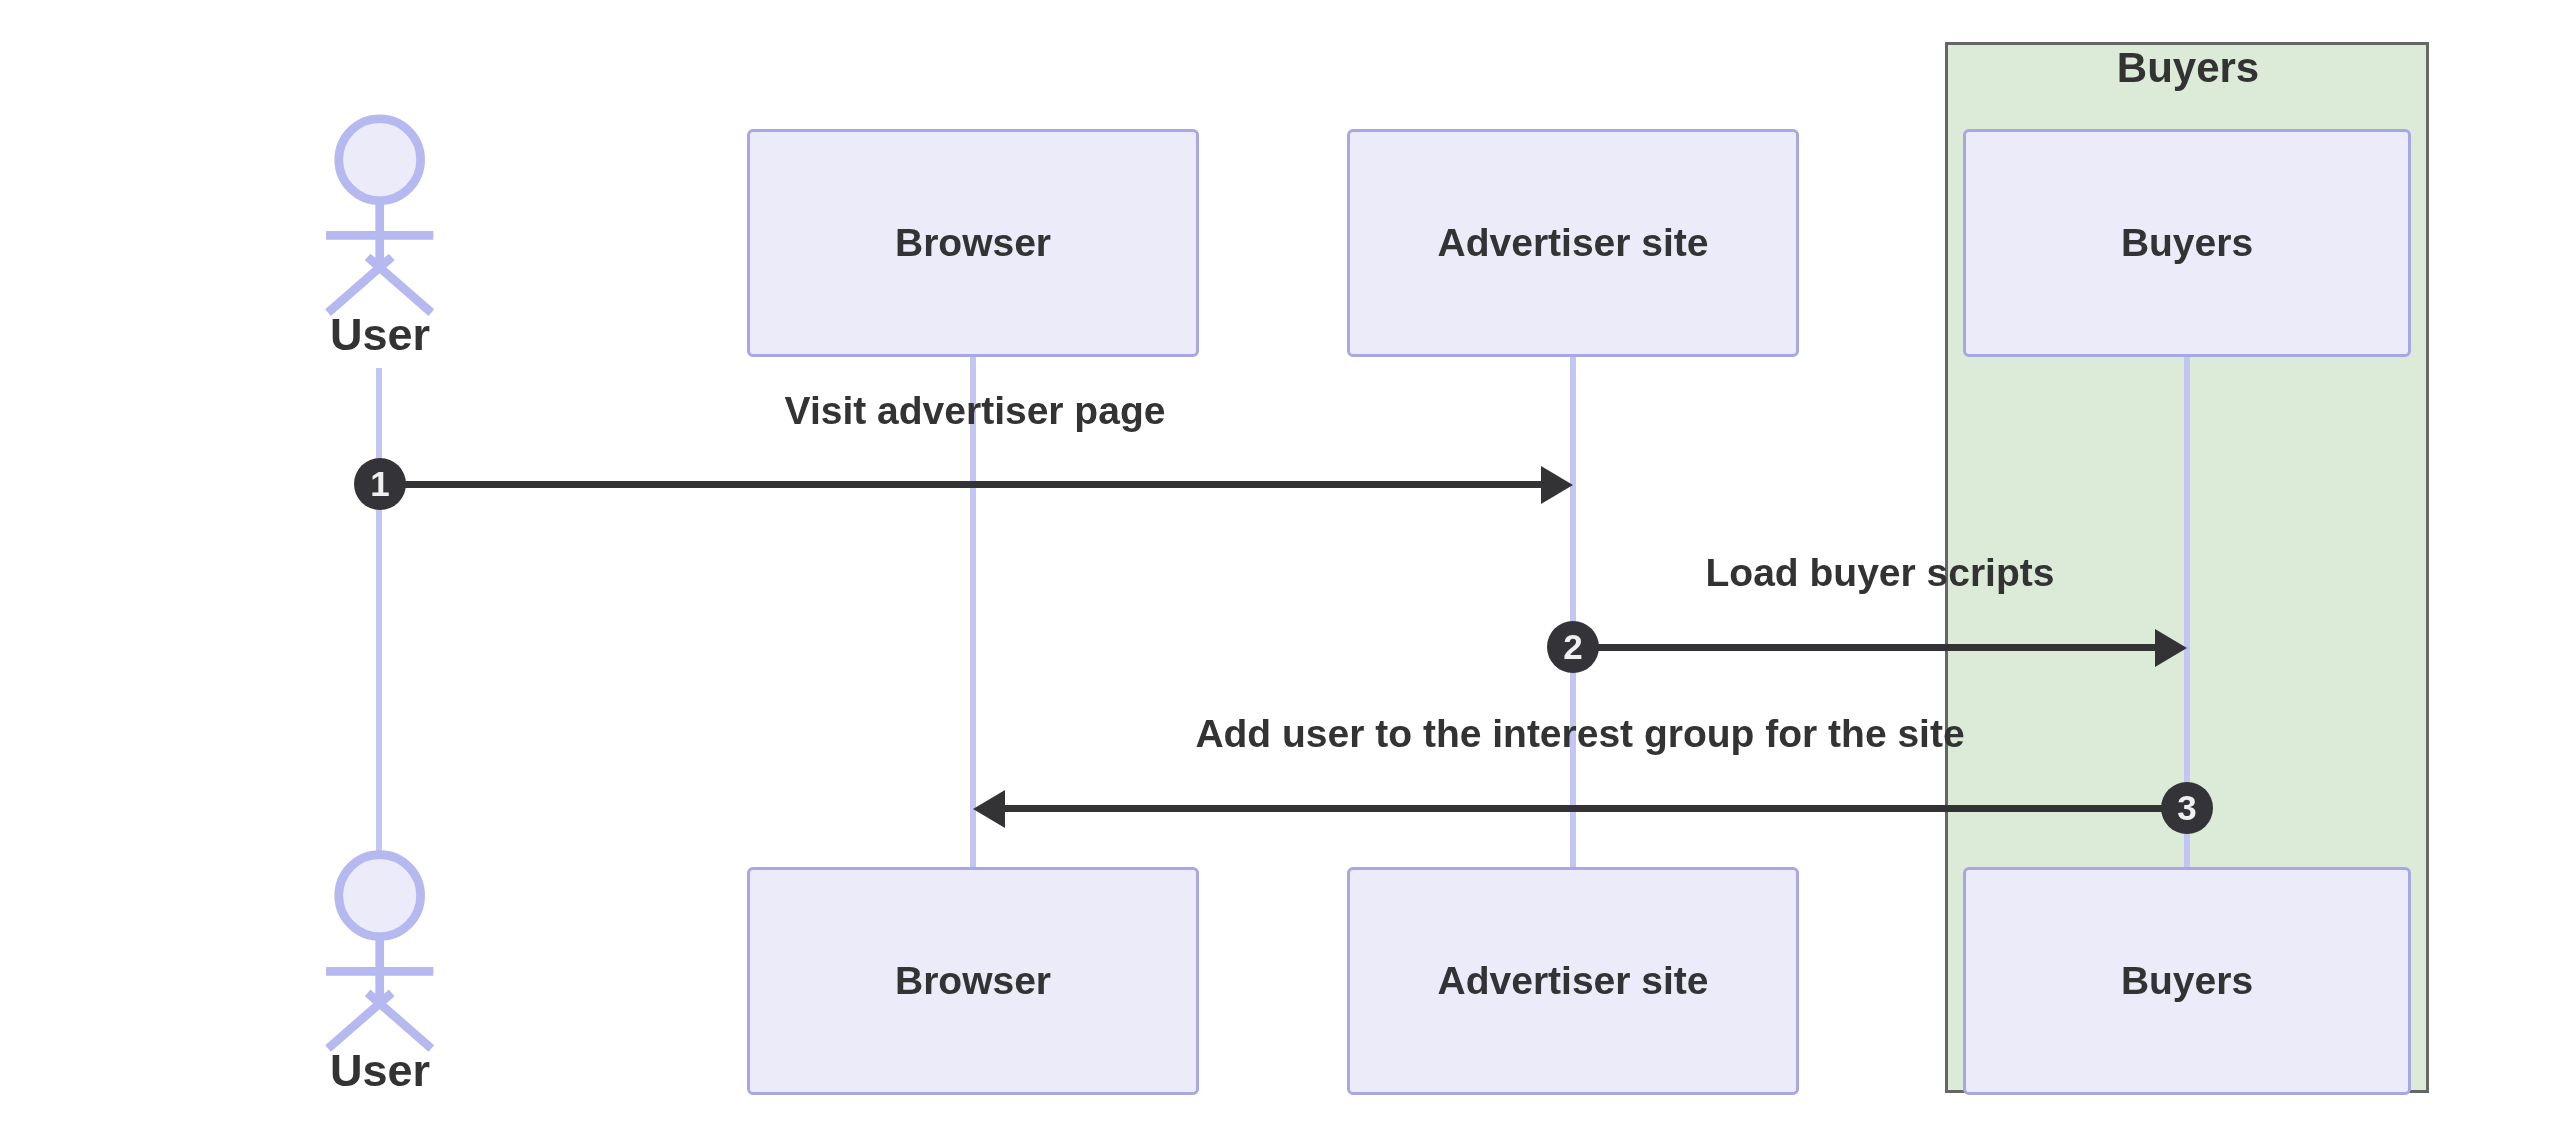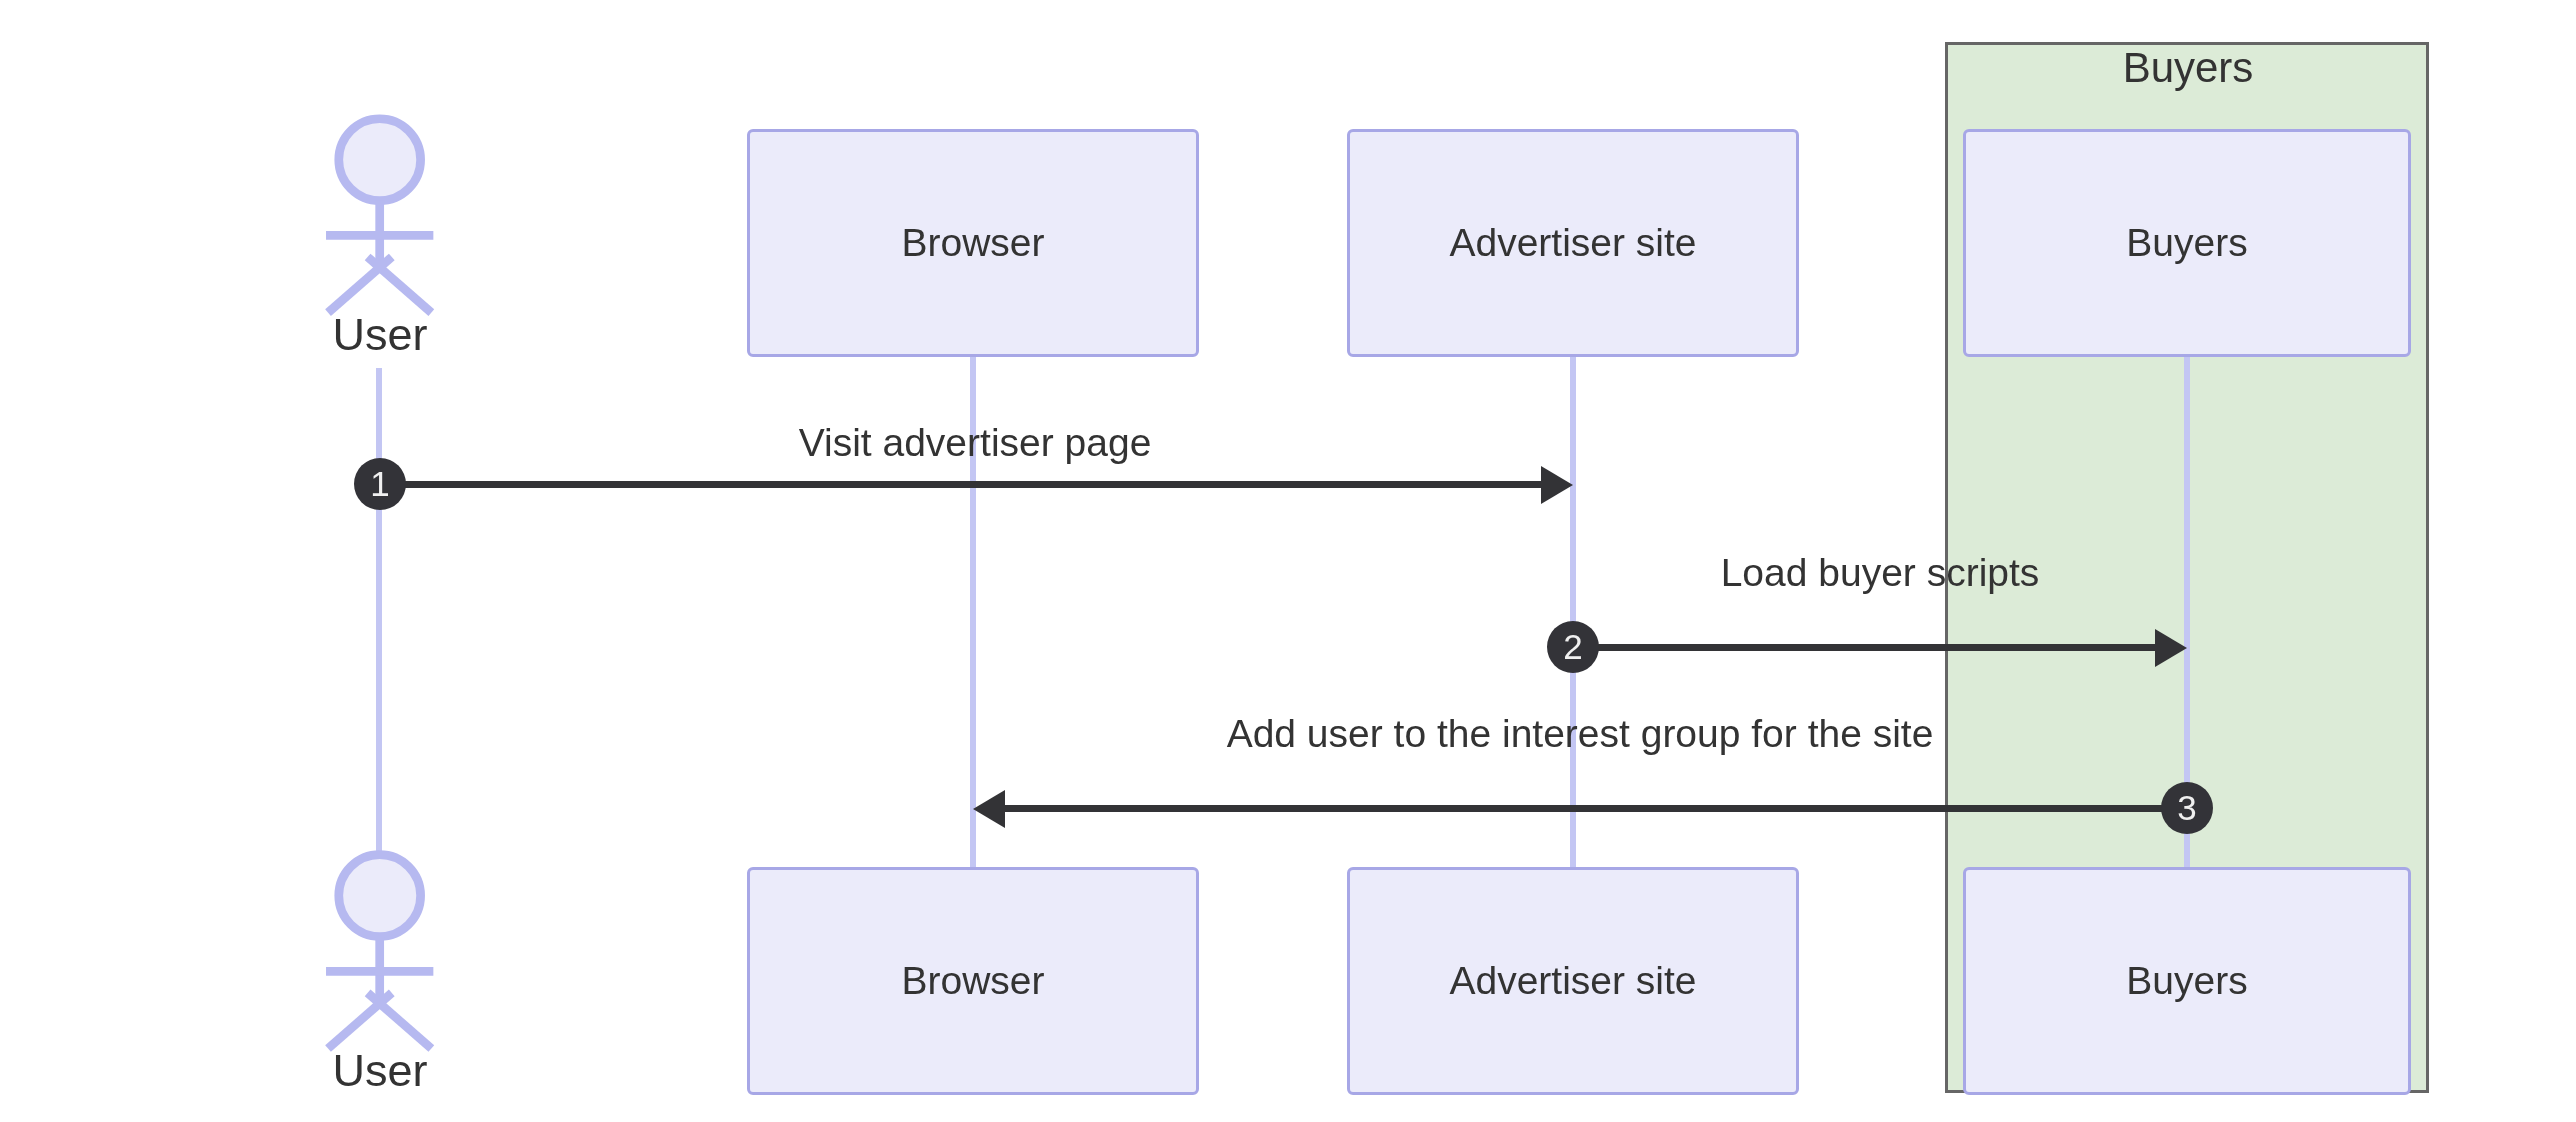--- a/index.html
+++ b/index.html
@@ -10,6 +10,7 @@
     font-family:"Liberation Sans", sans-serif;
     color:#333333;
     overflow:hidden;
+    font-weight:bold;
   }
   
   .group-box{

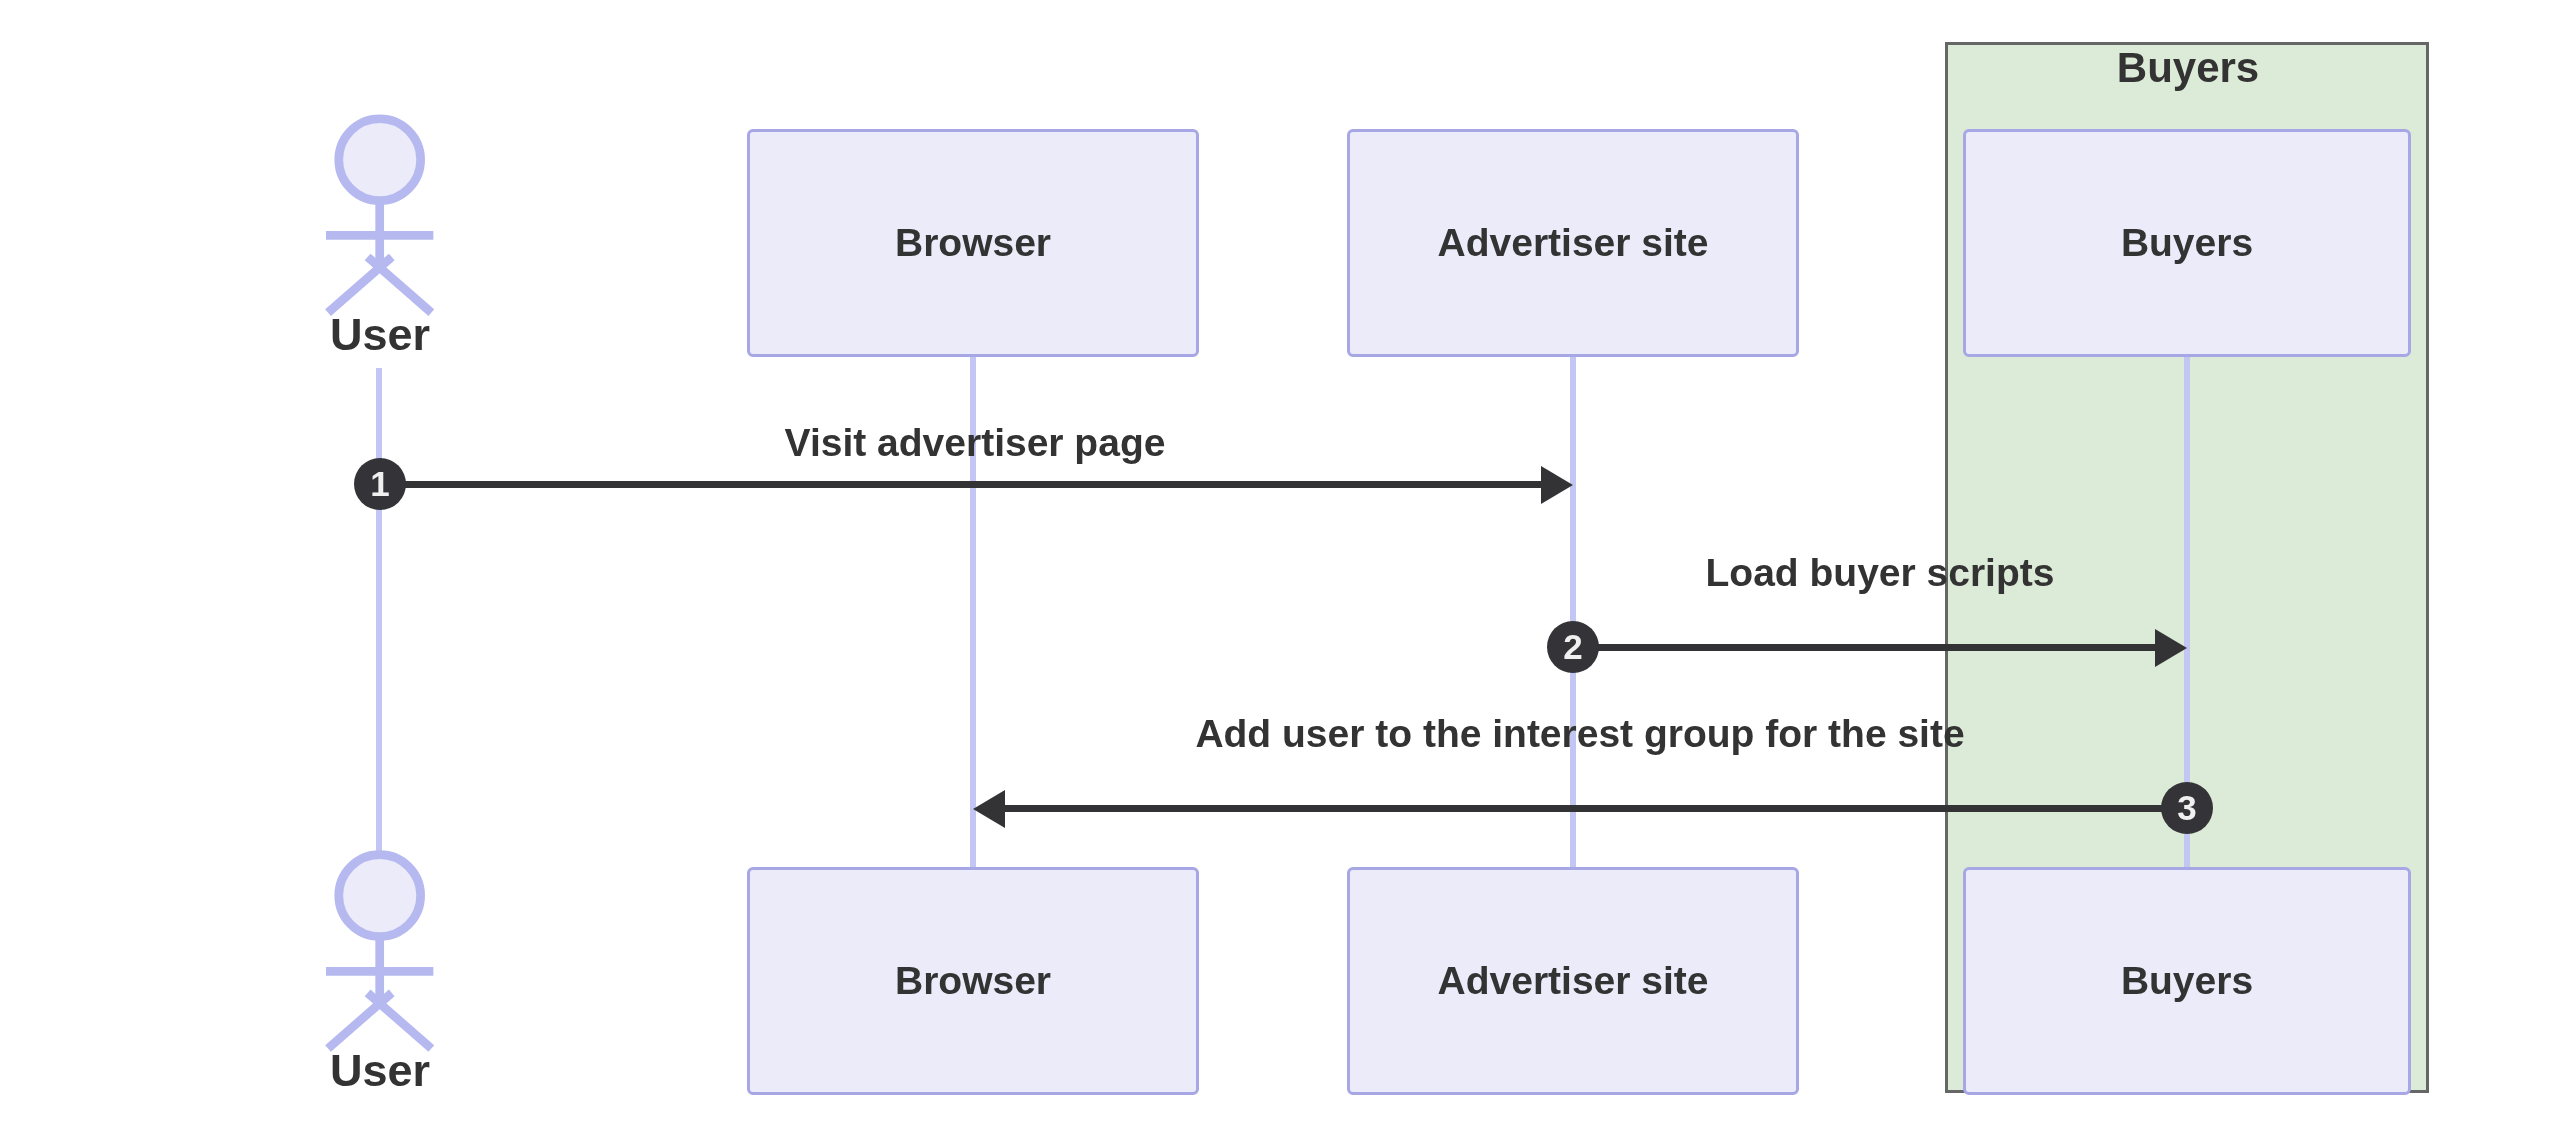--- a/index.html
+++ b/index.html
@@ -98,7 +98,7 @@
     z-index:6;
   }
   
-  .m1-label{left:975px;top:388px;margin-top:32px;}
+  .m1-label{left:975px;top:388px;}
   .m1-line{left:380px;top:481px;width:1170px;}
   .m1-head{left:1541px;top:466px;}
   .m1-badge{left:354px;top:458px;}

